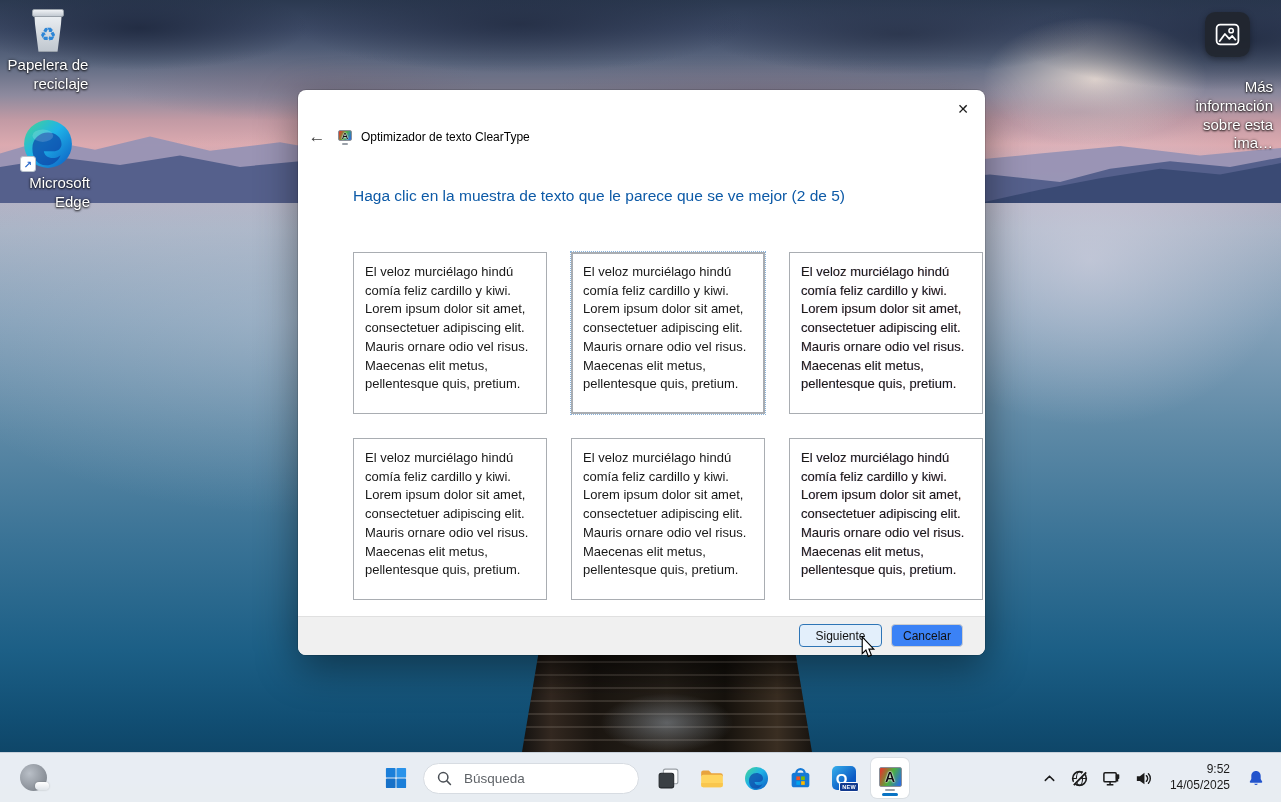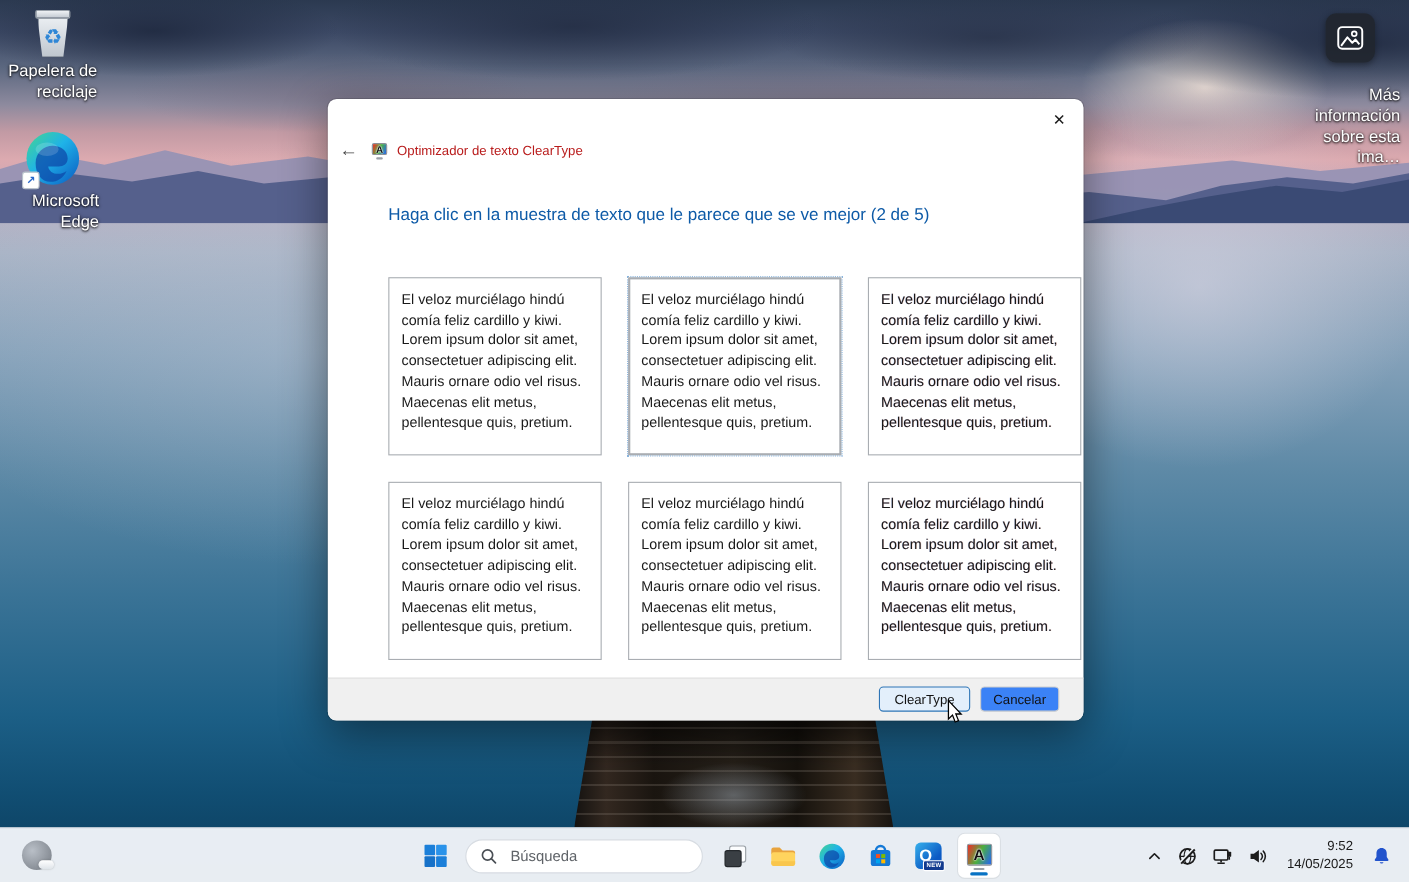--- a/index.html
+++ b/index.html
@@ -61,7 +61,7 @@
     justify-content:center; font-size:14px; color:#1b1b1b; cursor:default; }
   .dlg-header{ position:absolute; top:36px; left:7px; height:22px; display:flex; align-items:center; gap:8px; }
   .dlg-back{ width:24px; text-align:center; font-size:17px; color:#444; }
-  .dlg-title{ font-size:12px; color:#b91c1c; }
+  .dlg-title{ font-size:12px; color:#000000; }
   .dlg-heading{ position:absolute; left:55px; top:97px; font-size:15.5px; }
   .samples{ position:absolute; left:55px; top:162px; display:grid;
     grid-template-columns:repeat(3,194px); grid-template-rows:162px 162px; column-gap:7px; row-gap:9px;gap:24px; }

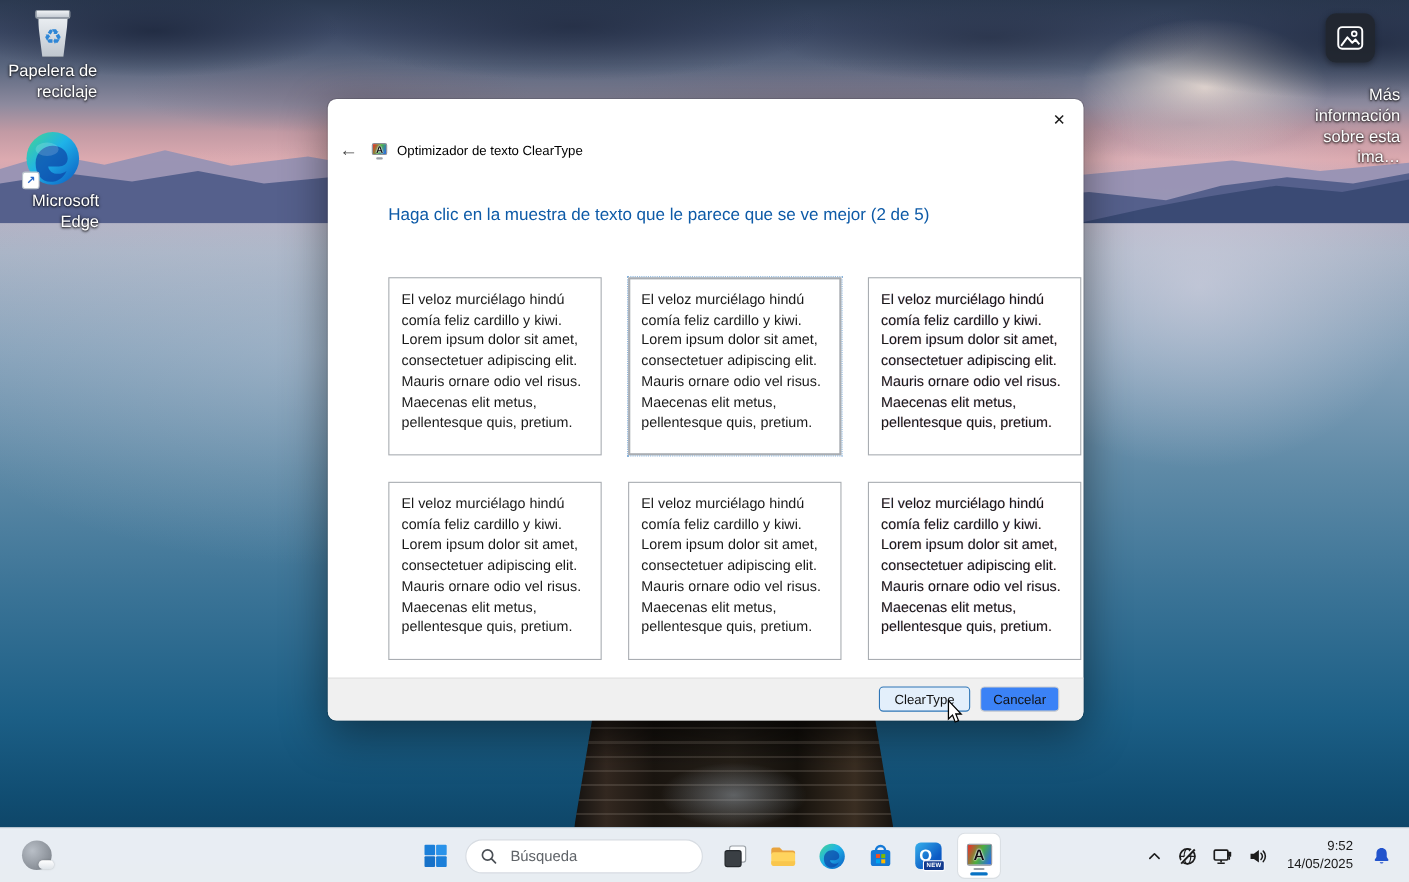--- a/index.html
+++ b/index.html
@@ -229,7 +229,7 @@
     </div>
 
     <div class="dlg-footer">
-      <div class="btn btn-next">ClearType</div>
+      <div class="btn btn-next">Siguiente</div>
       <div class="btn btn-cancel">Cancelar</div>
     </div>
   </div>

